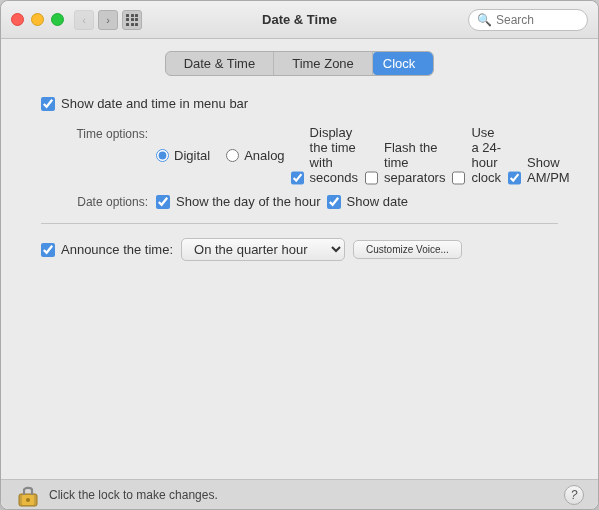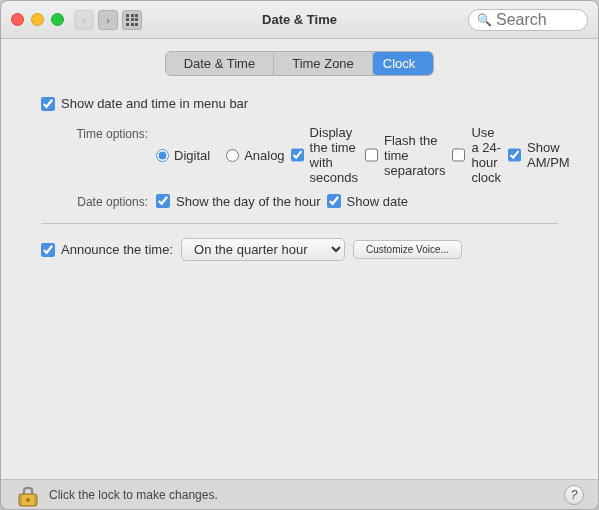--- a/index.html
+++ b/index.html
@@ -117,7 +117,7 @@
     .search-box input {
       border: none;
       background: transparent;
-      font-size: 16px;
+      font-size: 12px;
       color: #8b5cf6;
       outline: none;
       width: 100%;

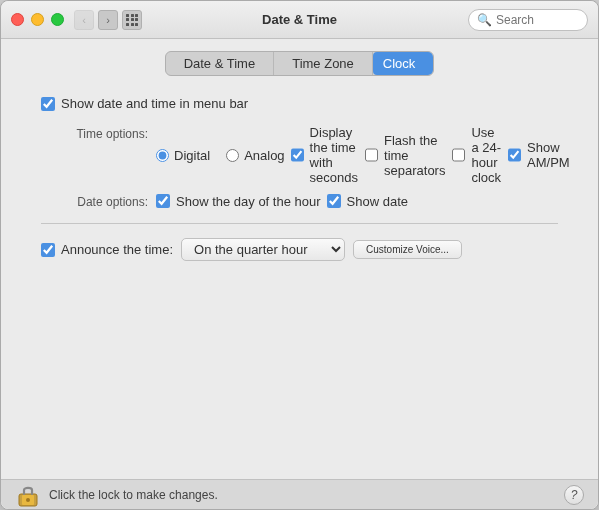--- a/index.html
+++ b/index.html
@@ -234,7 +234,7 @@
 
     .check-row {
       display: flex;
-      align-items: center;
+      align-items: flex-end;
       gap: 6px;
       cursor: pointer;
       font-size: 13px;

